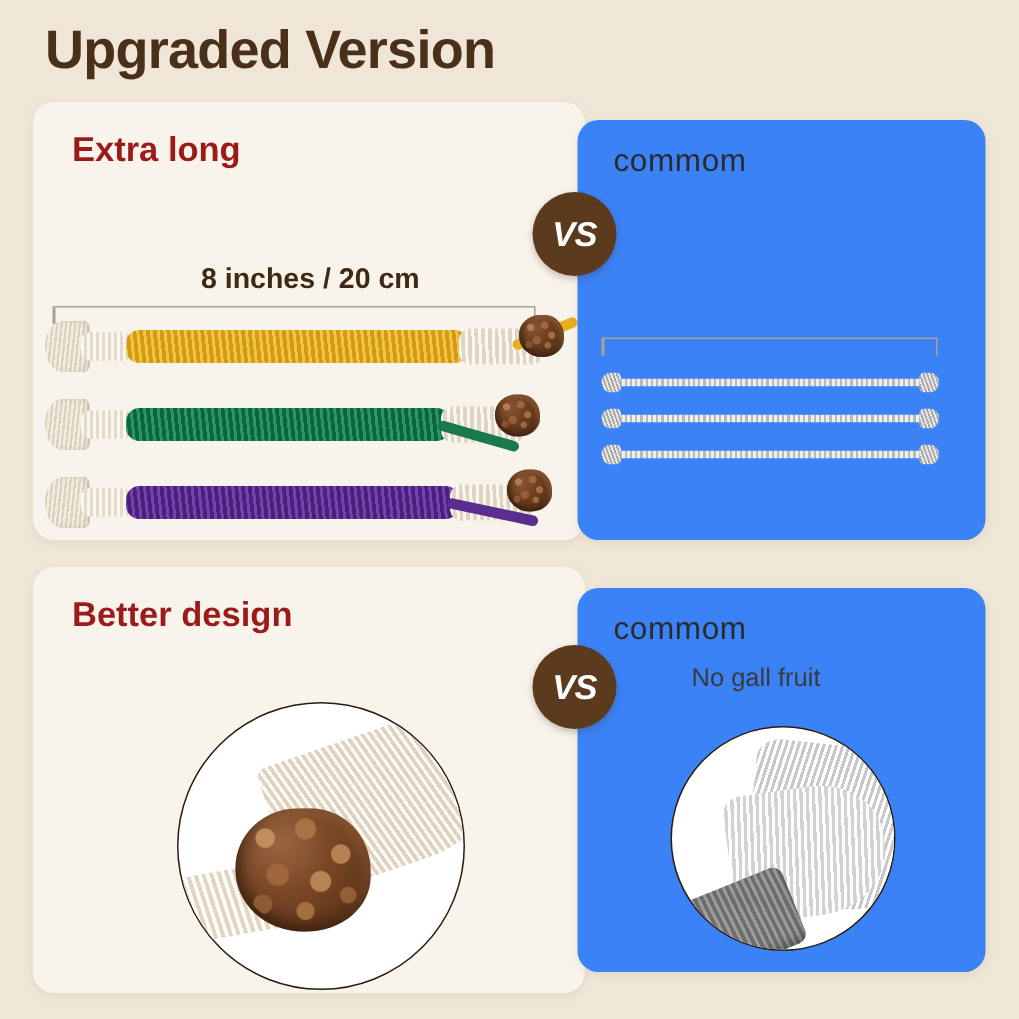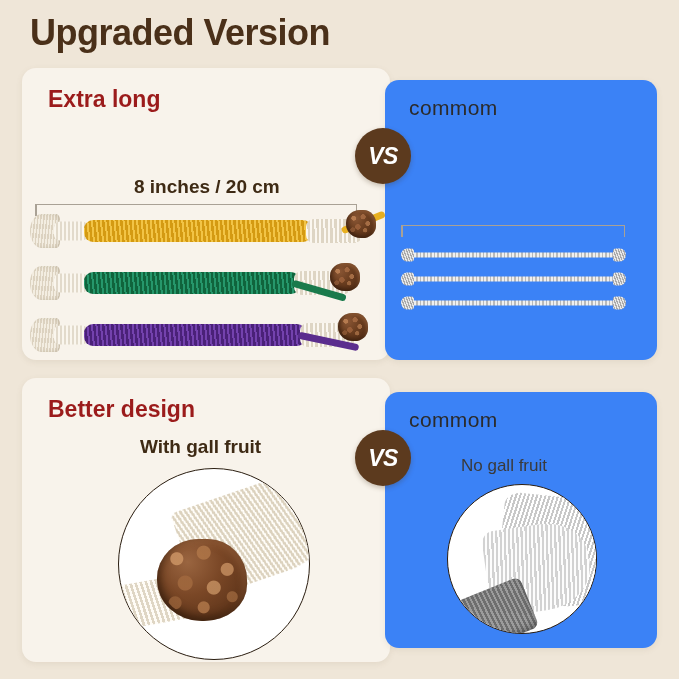--- a/index.html
+++ b/index.html
@@ -385,7 +385,6 @@
 <div class="card card-upgrade" id="card-better-design">
   <div class="card-heading-upgrade">Better design</div>
 
-  <div class="detail-label-upgrade" style="left:118px; top:58px;">With gall fruit</div>
 
   <div class="detail-circle" style="left:96px; top:90px; width:192px; height:192px;">
     <div class="cu-fringe"></div>

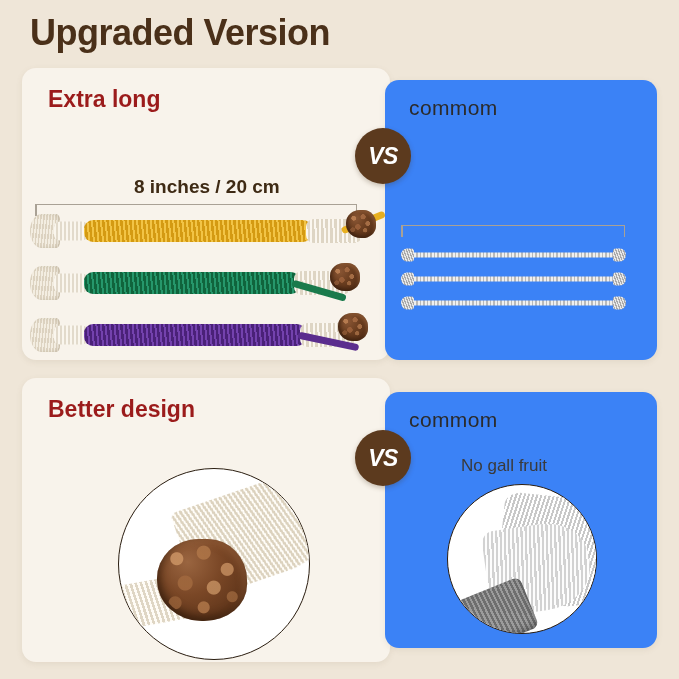--- a/index.html
+++ b/index.html
@@ -396,7 +396,7 @@
 <div class="card card-common" id="card-common-bottom">
   <div class="card-heading-common">commom</div>
 
-  <div class="detail-label-common" style="left:76px; top:64px;">No gall fruit</div>
+  <div class="detail-label-common" style="left:76px; top:50px;">No gall fruit</div>
 
   <div class="detail-circle" style="left:62px; top:92px; width:150px; height:150px;">
     <div class="cu2-fringe"></div>

